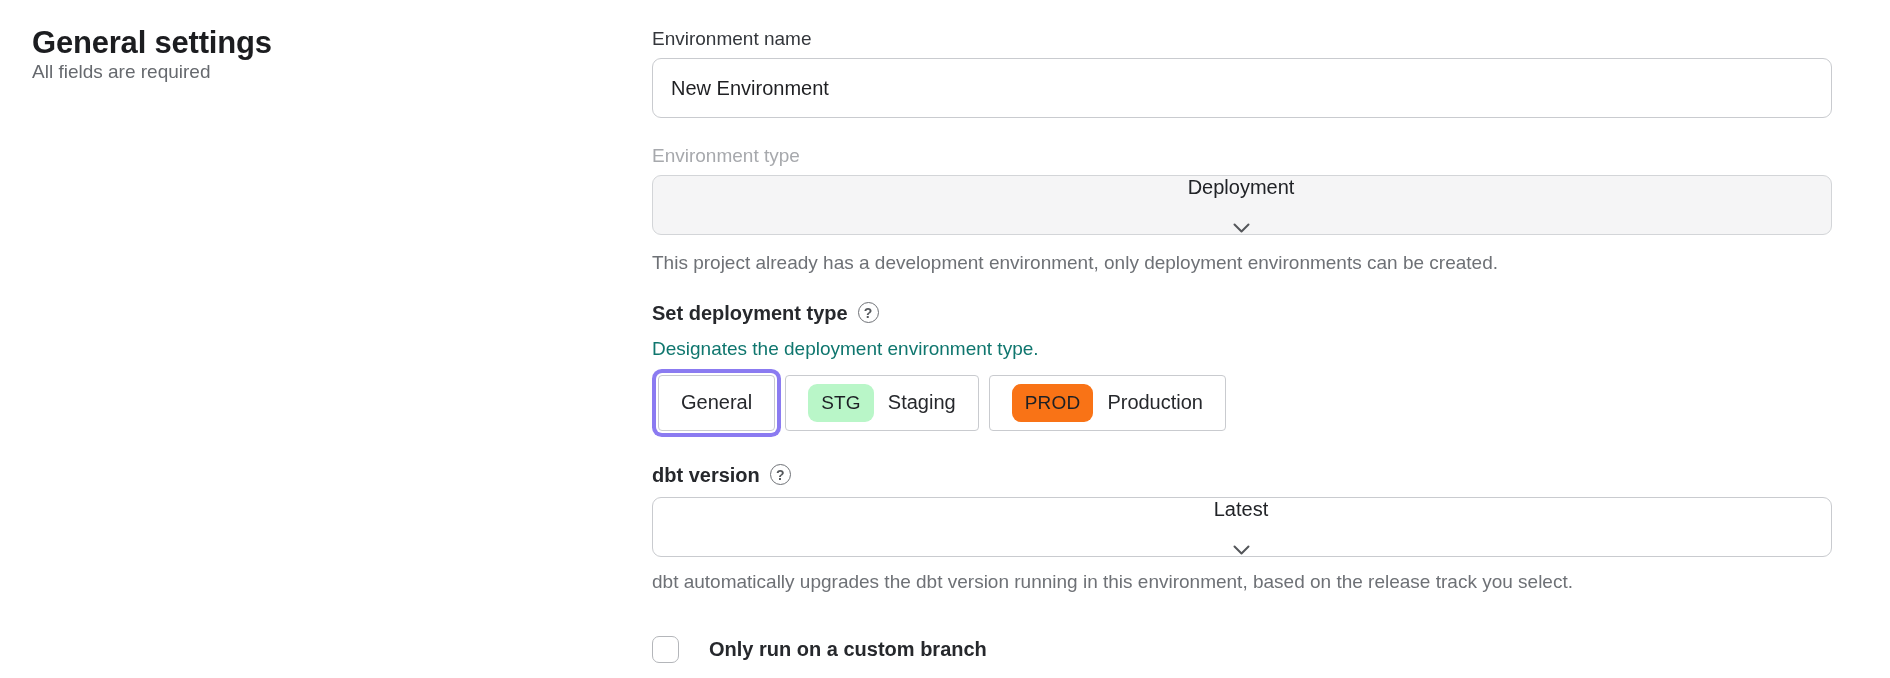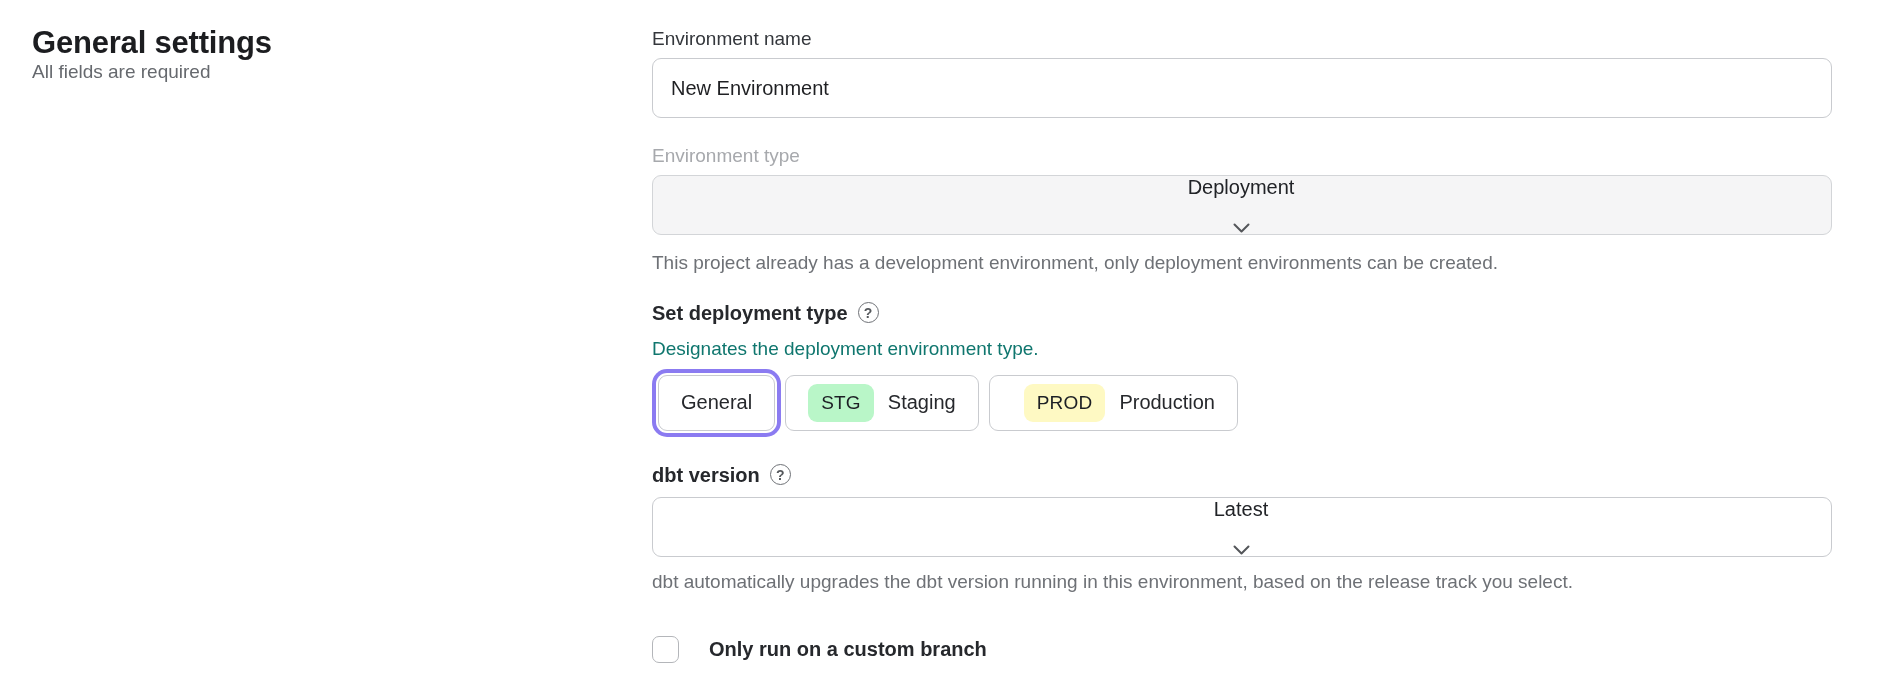--- a/index.html
+++ b/index.html
@@ -135,7 +135,7 @@
     height: 56px;
     background: #ffffff;
     border: 1px solid #c9cbcf;
-    border-radius: 9px;
+    border-radius: 4px;
     display: flex;
     align-items: center;
     gap: 14px;

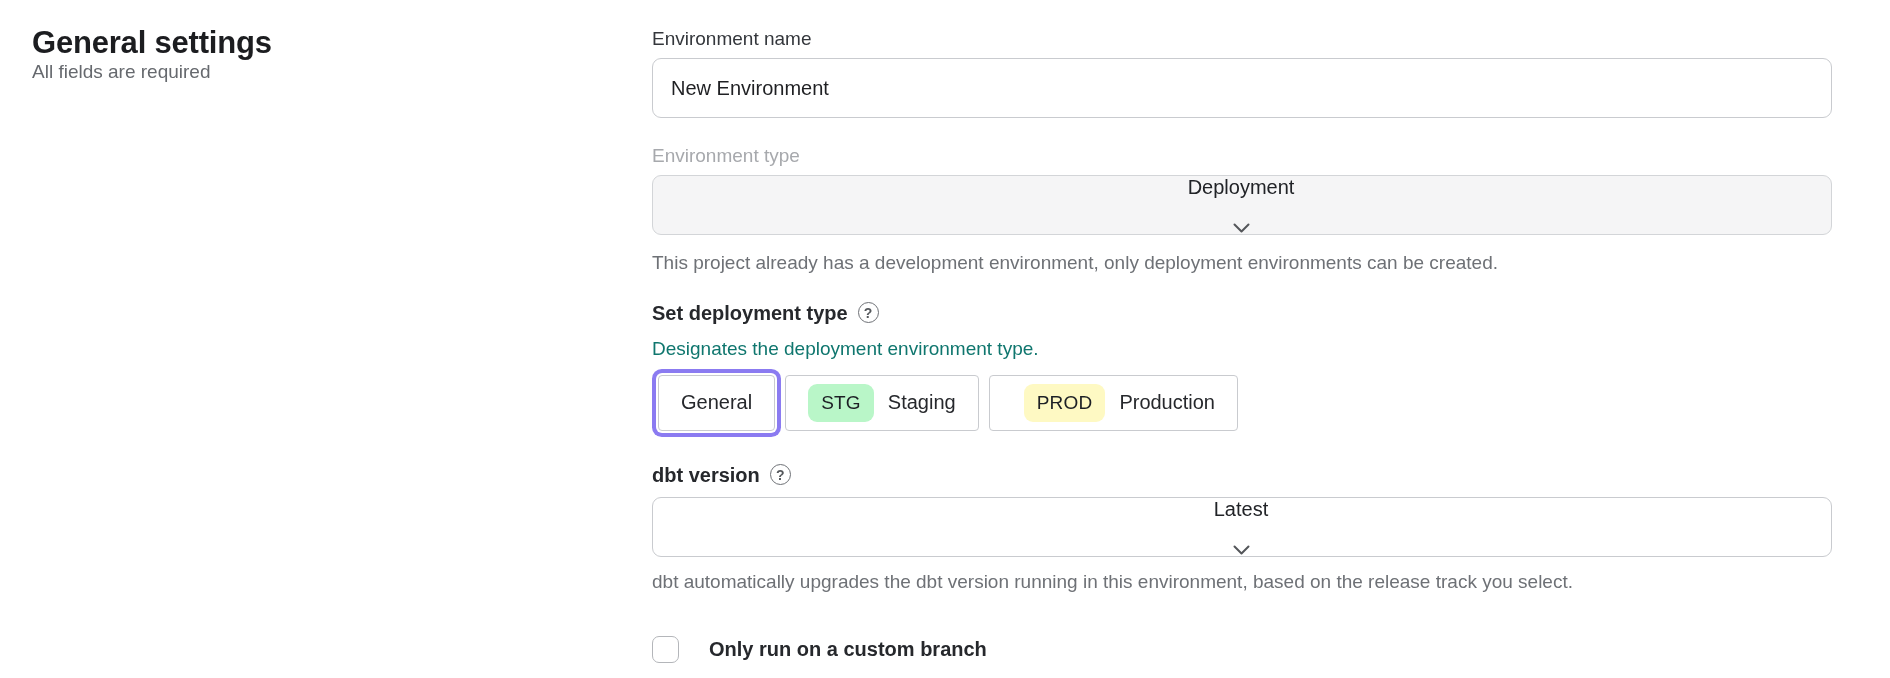--- a/index.html
+++ b/index.html
@@ -160,7 +160,7 @@
     letter-spacing: 0.2px;
   }
   .badge.stg  { background: #b9f6c8; color: #1d2025; }
-  .badge.prod { background: #fef9c3; color: #1d2025; margin-left: 12px; }
+  .badge.prod { background: #f97316; color: #1d2025; }
 
   .checkbox-row {
     margin-top: 42px;

